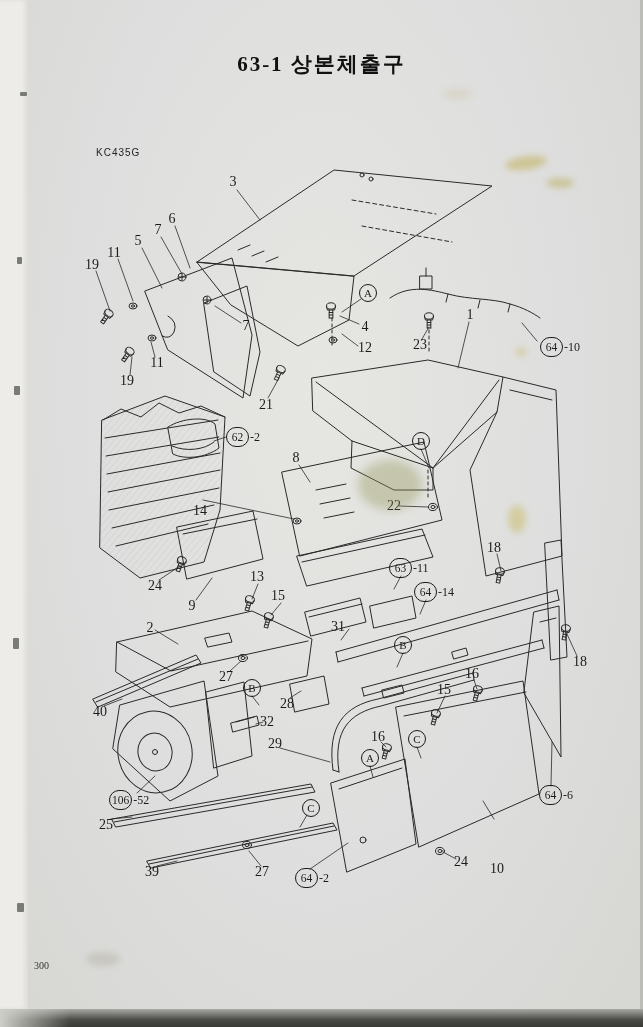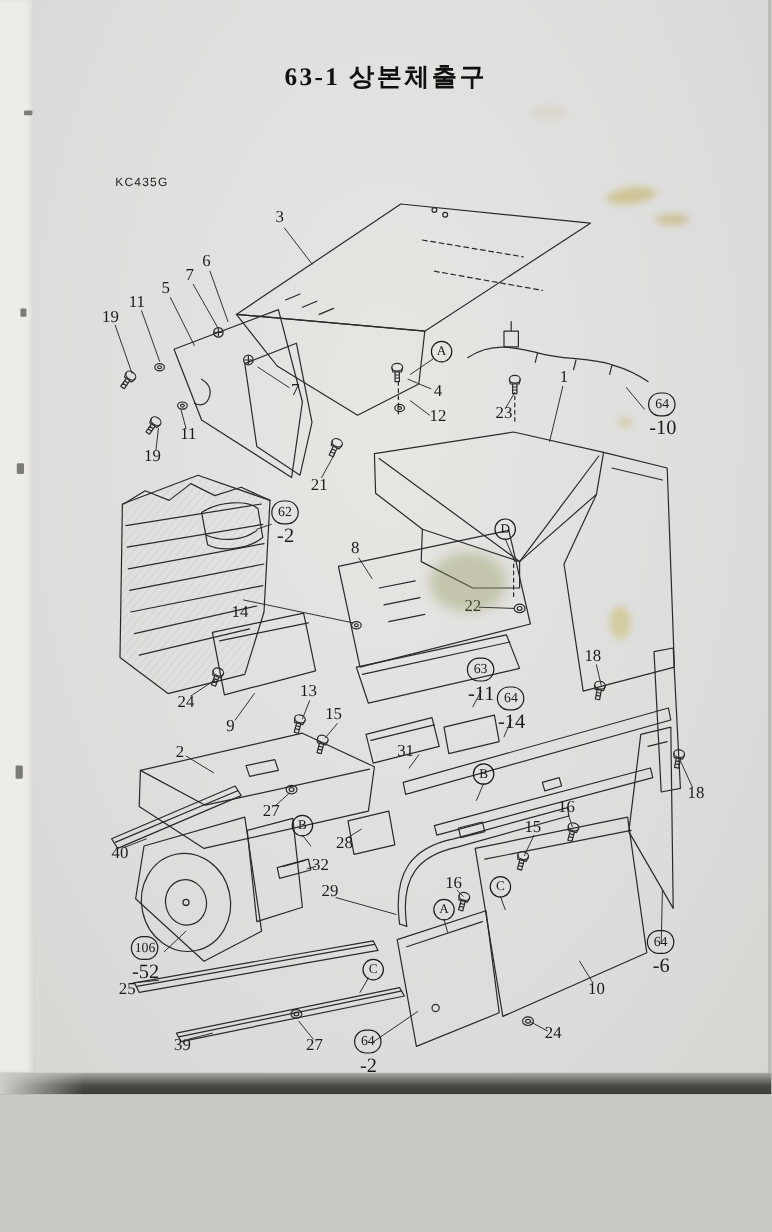--- a/index.html
+++ b/index.html
@@ -5,7 +5,7 @@
   html,body{margin:0;padding:0;}
   body{background:#c9c9c5;font-family:"Liberation Serif",serif;}
   .page{
-    position:relative;width:643px;height:912px;overflow:hidden;
+    position:relative;width:643px;height:1027px;overflow:hidden;
     background:radial-gradient(ellipse at 50% 38%, #e6e6e2 0%, #dedede 55%, #d6d6d2 100%);
   }
   .left-margin{

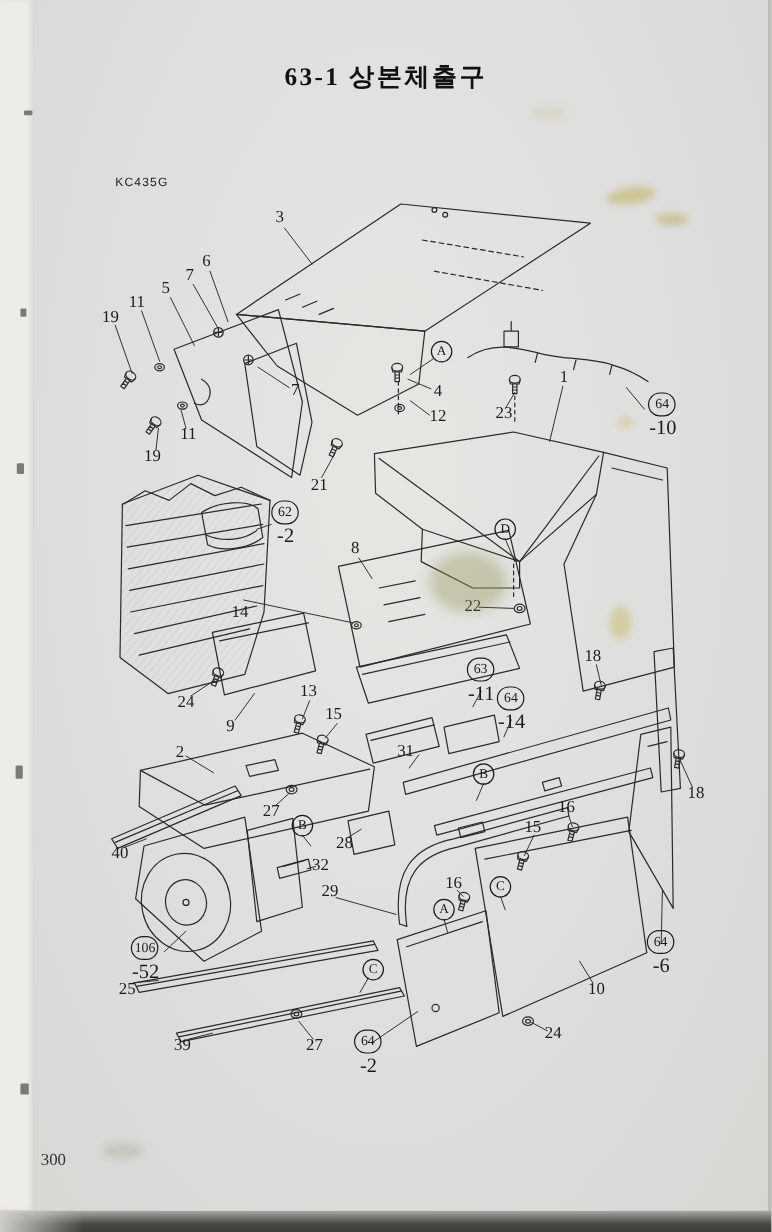--- a/index.html
+++ b/index.html
@@ -50,7 +50,7 @@
   .assembly-ref{
     position:absolute;transform:translate(-12px,-50%);
     display:flex;align-items:center;
-    font-family:"Liberation Serif",serif;color:#1b1b1b;white-space:nowrap;flex-direction:column;
+    font-family:"Liberation Serif",serif;color:#1b1b1b;white-space:nowrap;
   }
   .ref-circle{
     min-width:17px;height:18px;padding:0 2px;border:1px solid #1b1b1b;border-radius:11px;

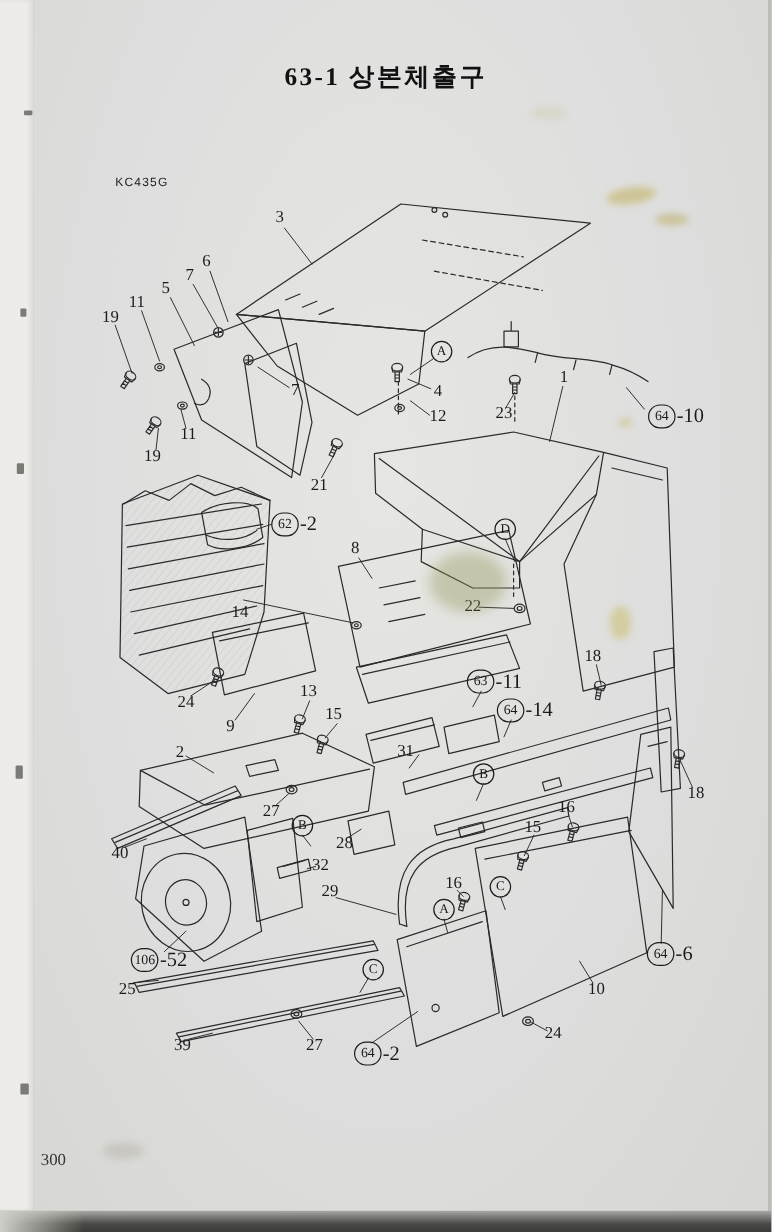--- a/index.html
+++ b/index.html
@@ -56,7 +56,7 @@
     min-width:17px;height:18px;padding:0 2px;border:1px solid #1b1b1b;border-radius:11px;
     display:flex;align-items:center;justify-content:center;font-size:11.5px;
   }
-  .ref-suffix{margin-left:1px;font-size:17px;}
+  .ref-suffix{margin-left:1px;font-size:12px;}
   .smudge{position:absolute;border-radius:50%;filter:blur(3px);}
   .s1{left:505px;top:156px;width:42px;height:14px;background:rgba(186,166,62,0.45);transform:rotate(-8deg);}
   .s2{left:546px;top:178px;width:28px;height:10px;background:rgba(176,158,52,0.40);}

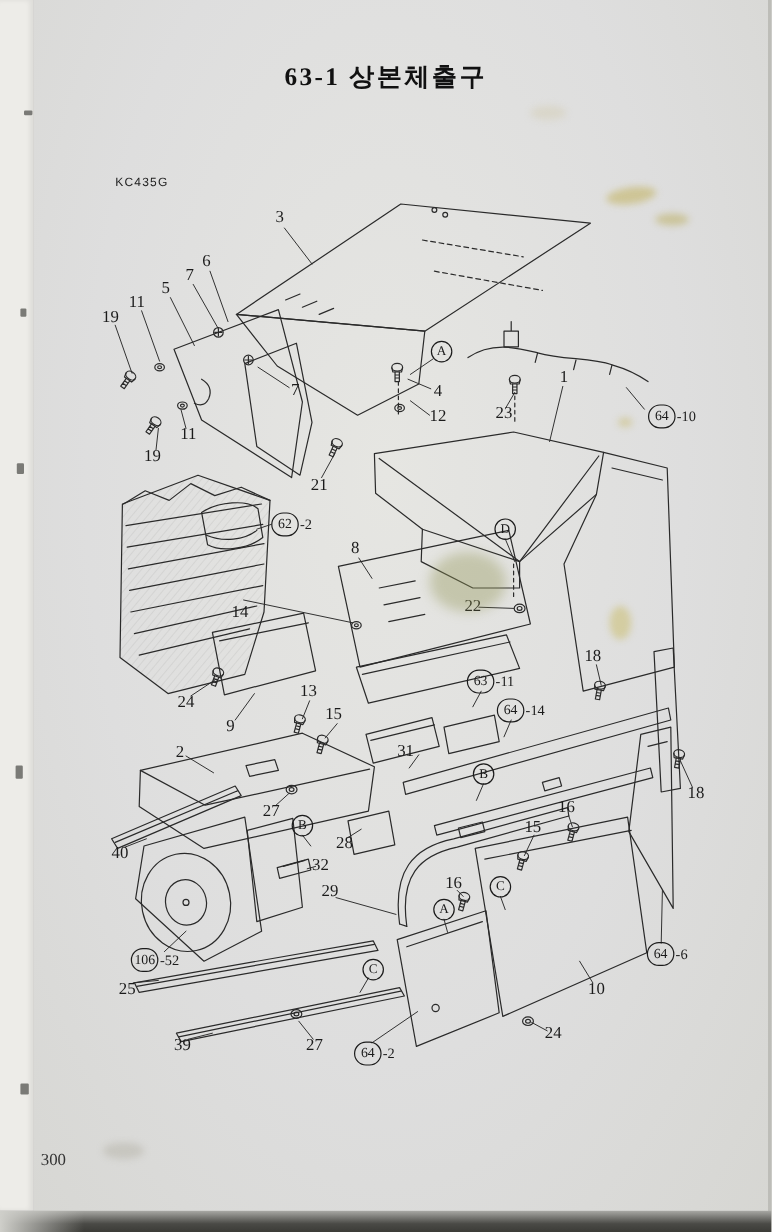--- a/index.html
+++ b/index.html
@@ -253,7 +253,7 @@
       <div class="callout" style="left: 106px; top: 825px;">25</div>
       <div class="callout" style="left: 152px; top: 872px;">39</div>
       <div class="callout" style="left: 262px; top: 872px;">27</div>
-      <div class="callout" style="left: 497px; top: 825px;">10</div>
+      <div class="callout" style="left: 497px; top: 869px;">10</div>
       <div class="callout" style="left: 461px; top: 862px;">24</div>
       <div class="circled-letter" style="left: 368px; top: 293px;">A</div>
       <div class="circled-letter" style="left: 421px; top: 441px;">D</div>

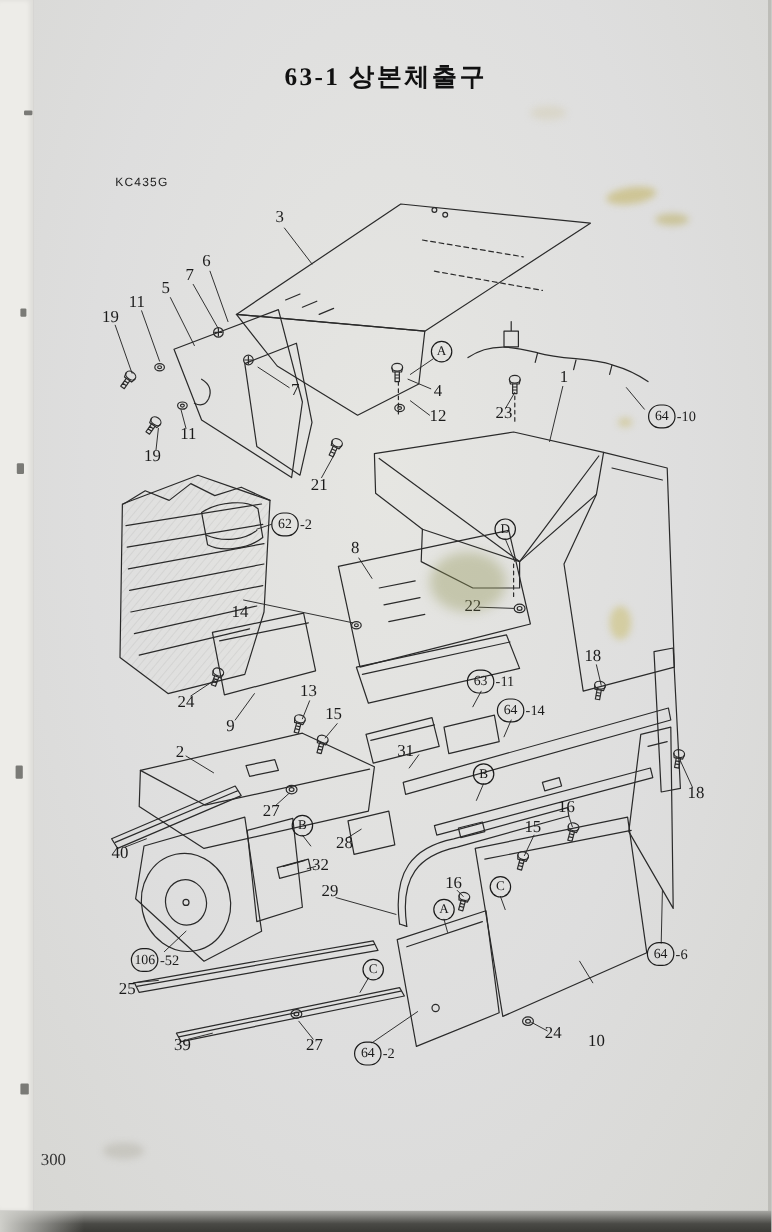--- a/index.html
+++ b/index.html
@@ -33,7 +33,7 @@
   }
   .page-number{
     position:absolute;left:34px;top:960px;
-    font-family:"Liberation Serif",serif;font-size:14px;color:#333;
+    font-family:"Liberation Serif",serif;font-size:10px;color:#333;
   }
   svg.lineart{position:absolute;left:0;top:0;}
   #callout-layer{position:absolute;left:0;top:0;width:100%;height:100%;}

